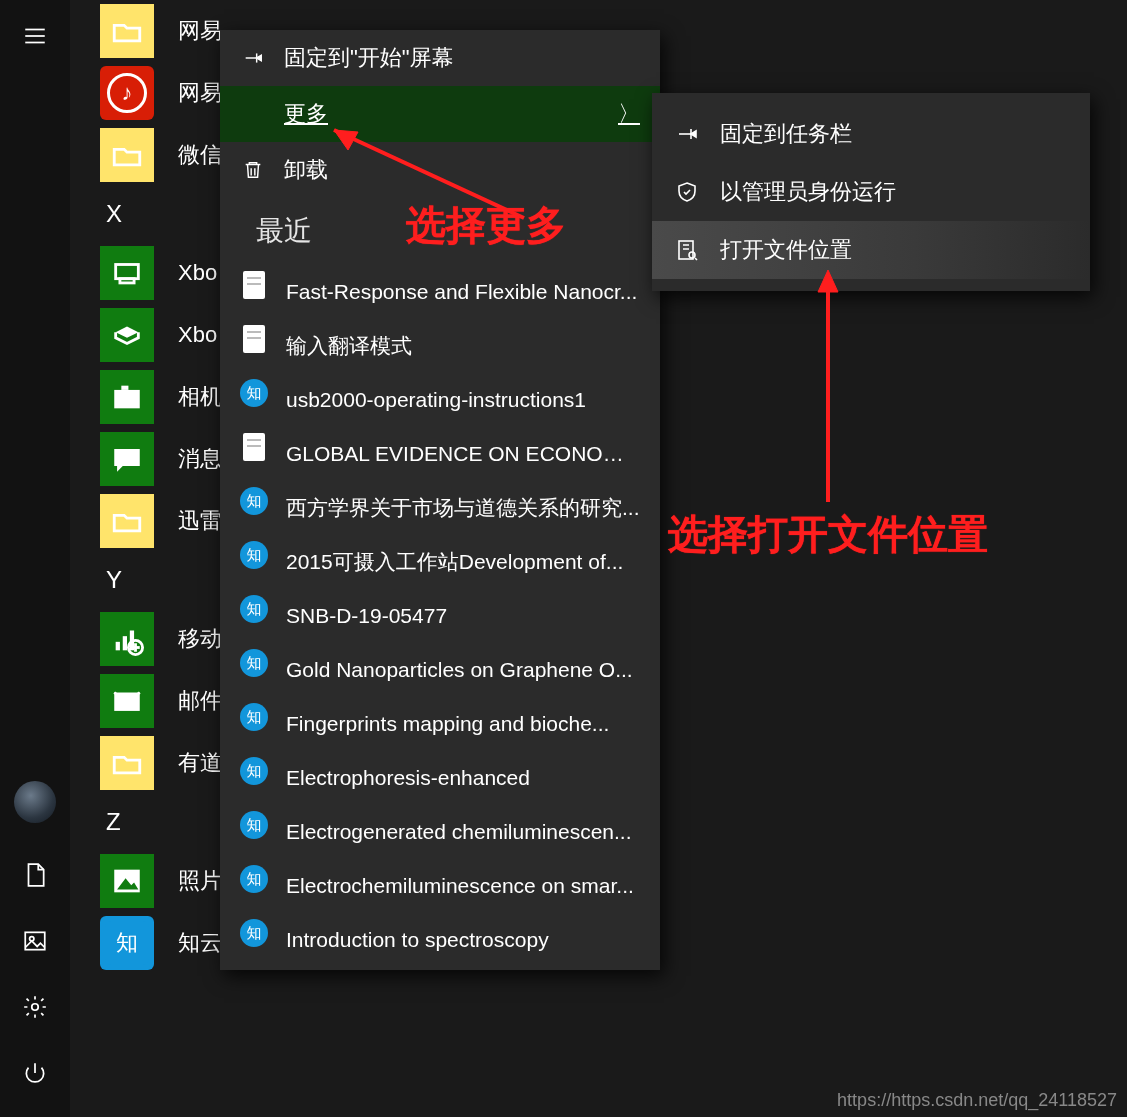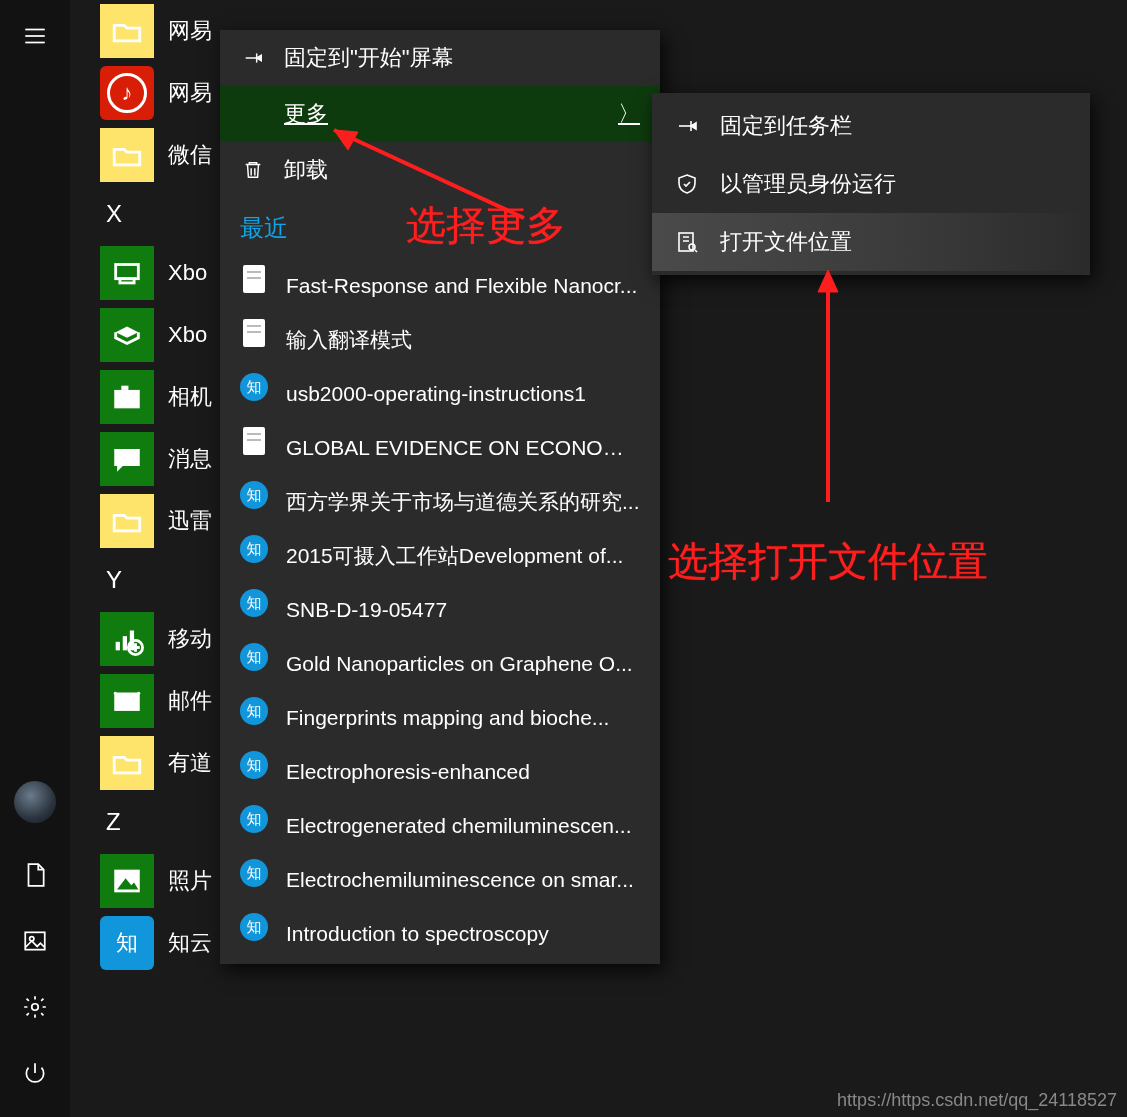--- a/index.html
+++ b/index.html
@@ -40,7 +40,7 @@
     width: 260px;
   }
   .app-row {
-    display:flex; align-items:center; gap:14px;
+    display:flex; align-items:center; gap:24px;
     height:62px;
   }
   .app-tile {

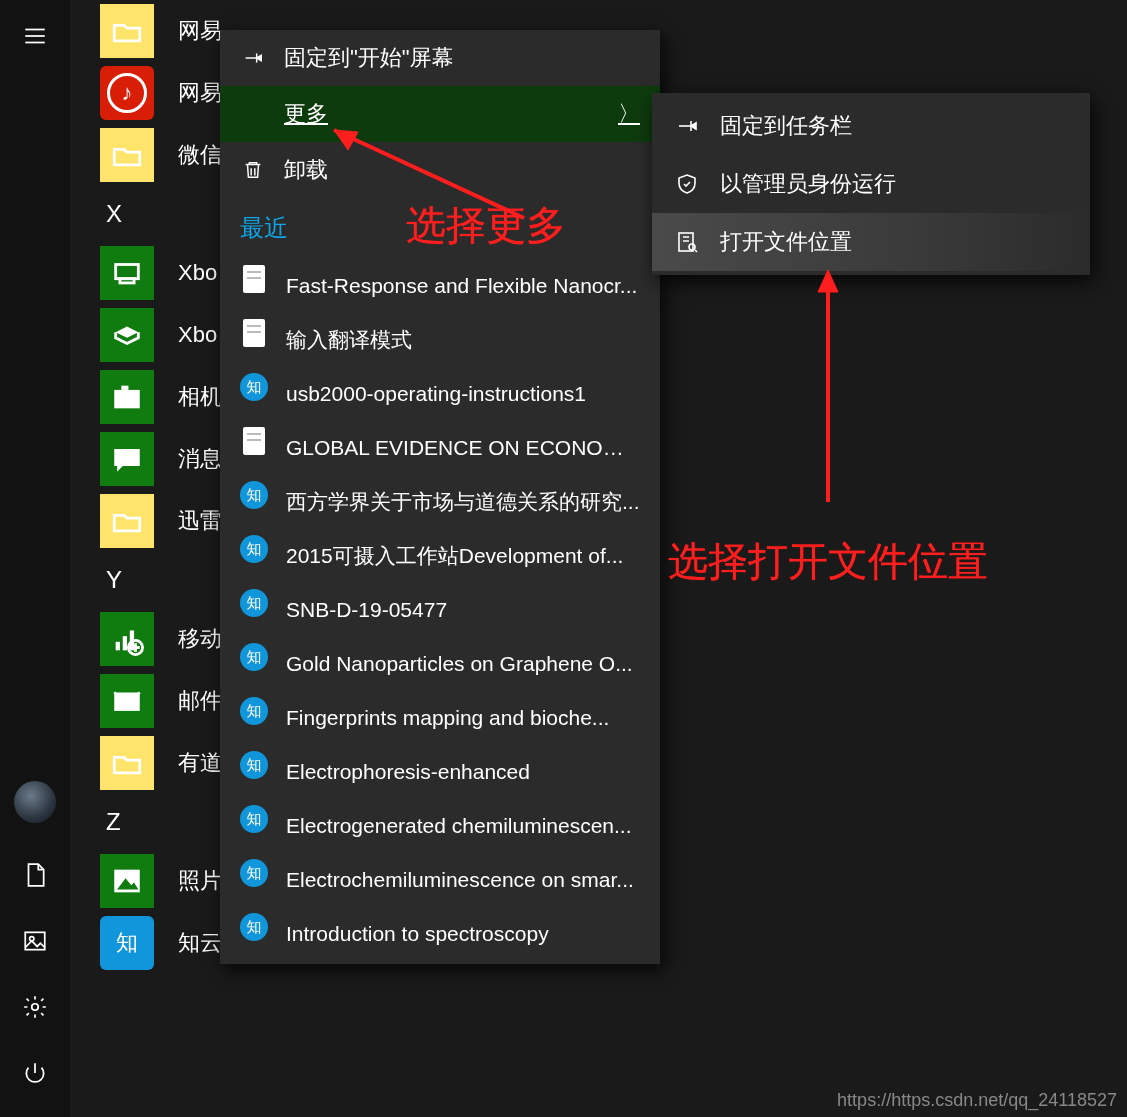--- a/index.html
+++ b/index.html
@@ -97,7 +97,7 @@
     width:438px;
     background:#2b2b2b;
     box-shadow: 4px 6px 18px rgba(0,0,0,.8);
-    padding:4px 0;
+    padding:12px 0;
   }
   .ctx2-item {
     display:flex; align-items:center; gap:20px;

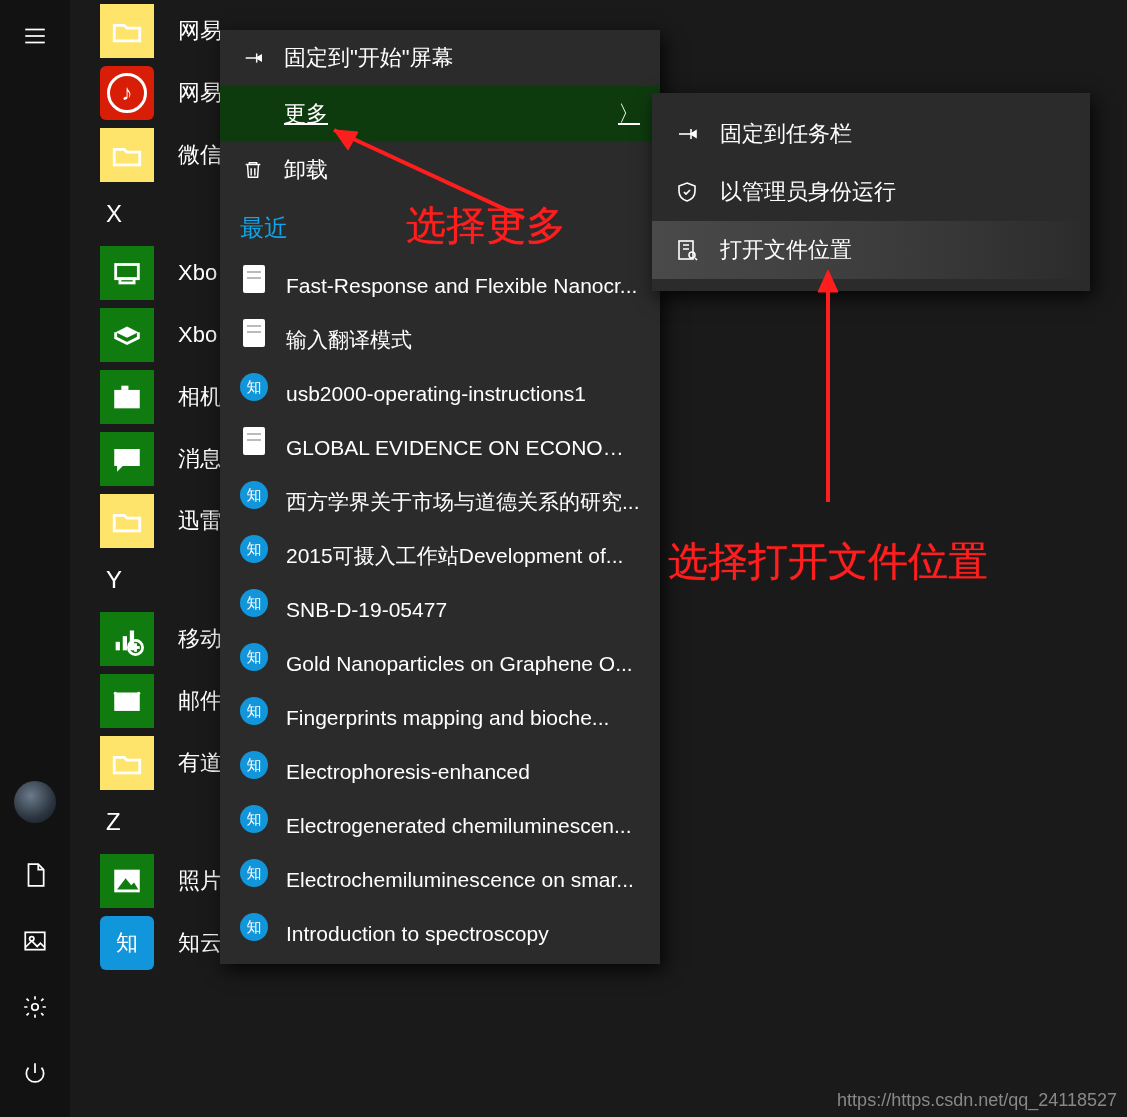--- a/index.html
+++ b/index.html
@@ -75,7 +75,7 @@
   .ctx1-item .chev { margin-left:auto; color:#fff; font-size:22px;}
   .ctx1-section {
     padding: 14px 20px 8px 20px;
-    font-size:24px; color:#0ea5e9;
+    font-size:28px; color:#e5e5e5;margin-left:16px;
   }
   .recent-item {
     display:flex; align-items:center; gap:18px;

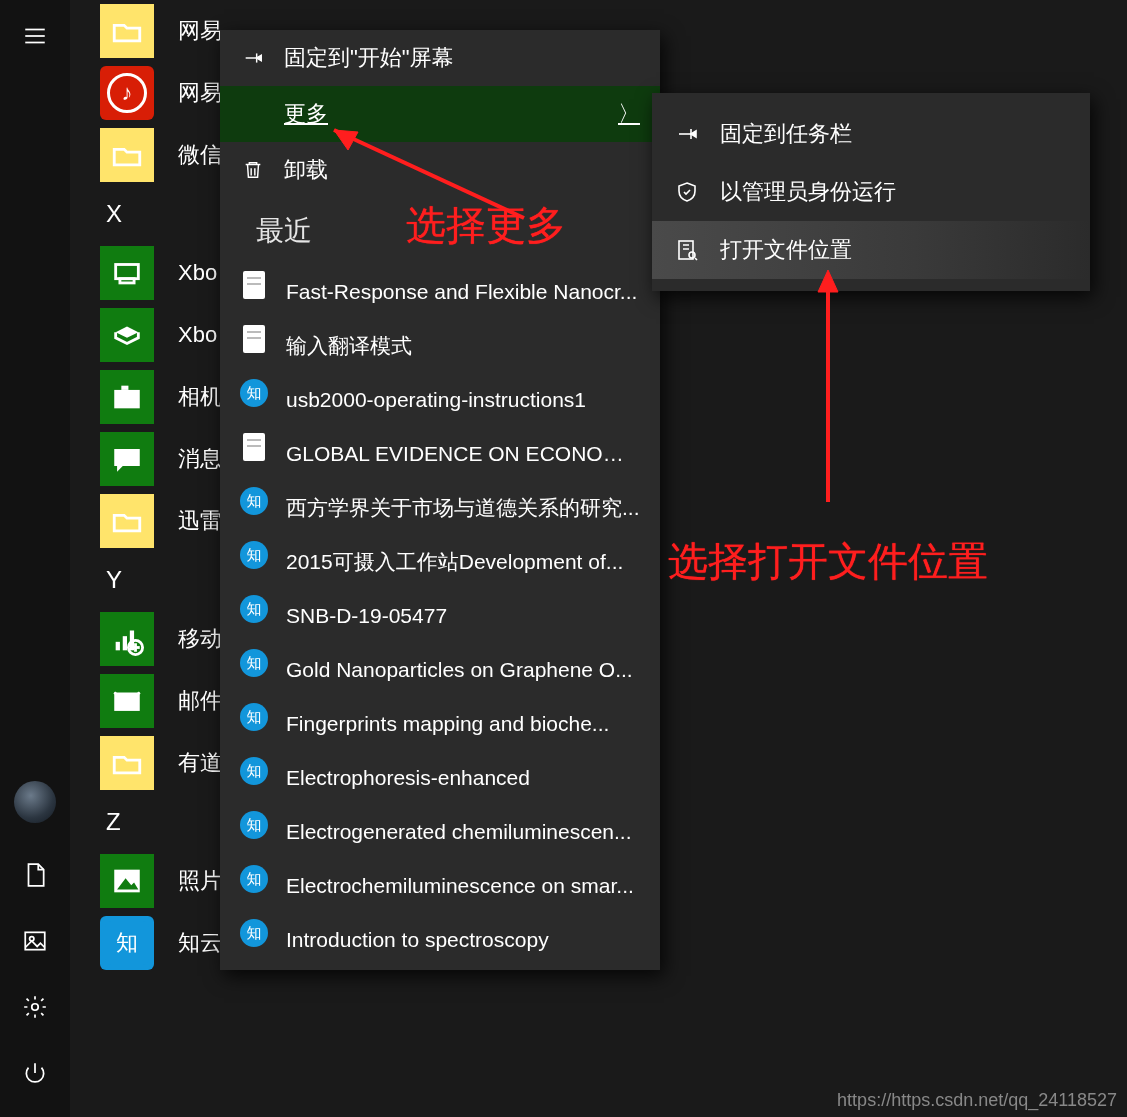--- a/index.html
+++ b/index.html
@@ -110,7 +110,7 @@
 
   
   .anno {
-    position:absolute; color:#ff1e1e; font-size:40px; font-weight:400;
+    position:absolute; color:#ff1e1e; font-size:40px; font-weight:700;
     text-shadow:0 0 1px #ff1e1e;
   }
   .arrow { position:absolute; }

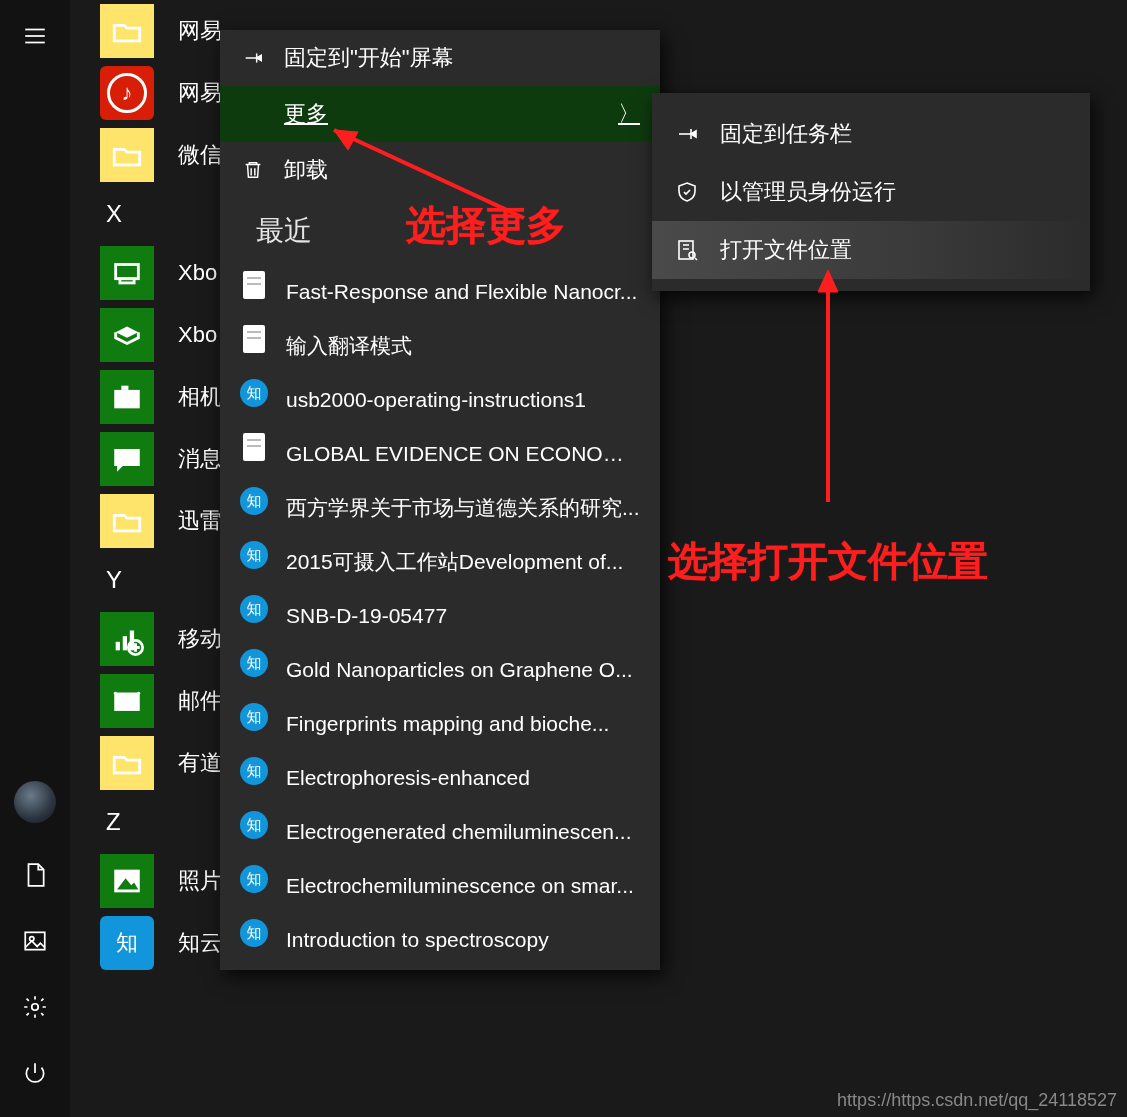--- a/index.html
+++ b/index.html
@@ -457,7 +457,7 @@
     <polygon points="34,8 24,30 44,30"></polygon>
   </svg>
 </div>
-<div class="anno" style="left:668px; top:534px;">选择打开文件位置</div>
+<div class="anno" style="left:668px; top:507px;">选择打开文件位置</div>
 
 <div class="watermark">https://https.csdn.net/qq_24118527</div>
 

